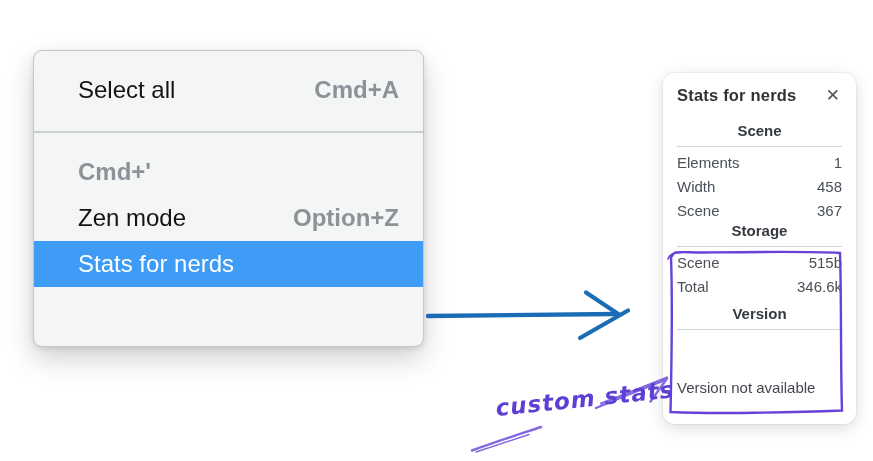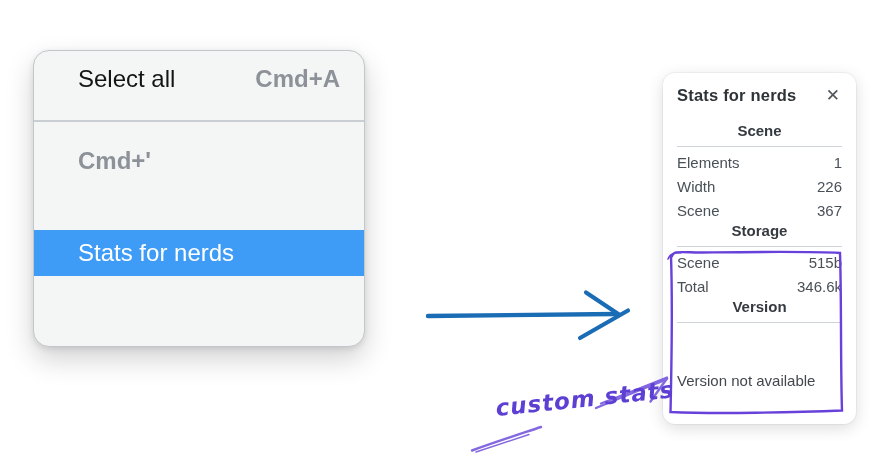--- a/index.html
+++ b/index.html
@@ -11,10 +11,10 @@
 
   
   .menu {
-    position:absolute; left:33px; top:50px; width:332px; height:297px;
-    box-sizing:border-box; padding-top:5px;
+    position:absolute; left:33px; top:50px; width:391px; height:297px;
+    box-sizing:border-box; padding-top:16px;
     background:#f4f5f5;
-    border:1px solid #c2c7cc; border-radius:16px;
+    border:1px solid #c2c7cc; border-radius:9px;
     box-shadow:0 12px 28px rgba(0,0,0,.18), 0 2px 6px rgba(0,0,0,.10);
   }
   .menu-item {

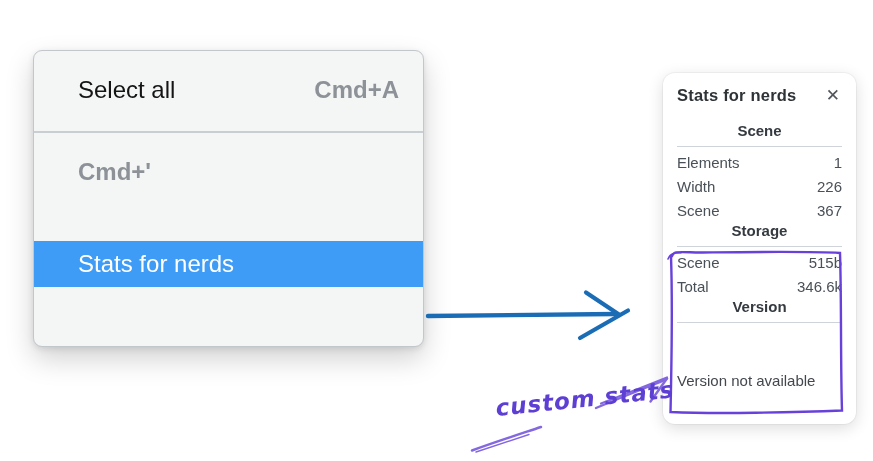--- a/index.html
+++ b/index.html
@@ -89,7 +89,7 @@
   </div>
   <div class="stat-row">
     <span>Width</span>
-    <span>226</span>
+    <span>458</span>
   </div>
   <div class="stat-row">
     <span>Scene</span>

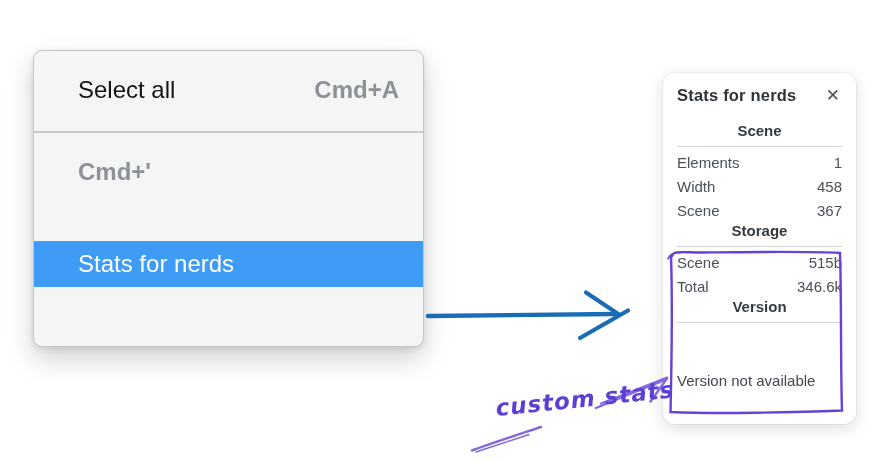--- a/index.html
+++ b/index.html
@@ -69,6 +69,7 @@
     <span class="mi-shortcut">Cmd+'</span>
   </div>
   <div class="menu-item">
+    <span class="mi-label">Zen mode</span>
   </div>
   <div class="menu-item highlighted">
     <span class="mi-label">Stats for nerds</span>

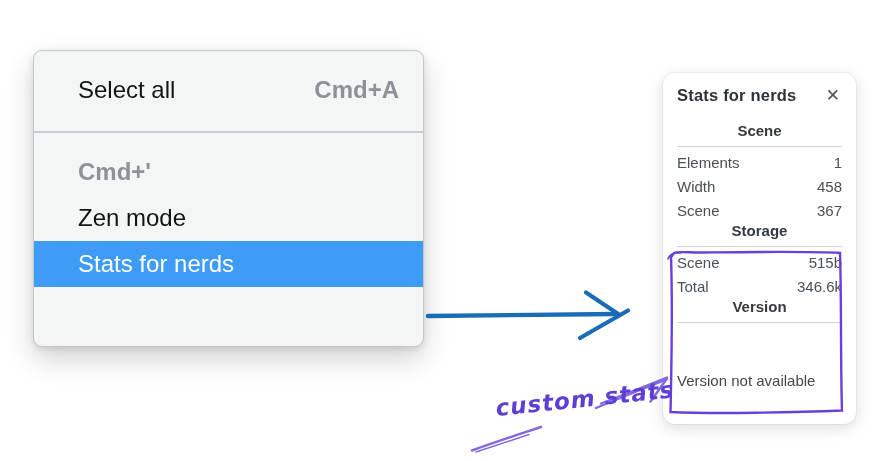--- a/index.html
+++ b/index.html
@@ -70,6 +70,7 @@
   </div>
   <div class="menu-item">
     <span class="mi-label">Zen mode</span>
+    <span class="mi-shortcut">Option+Z</span>
   </div>
   <div class="menu-item highlighted">
     <span class="mi-label">Stats for nerds</span>

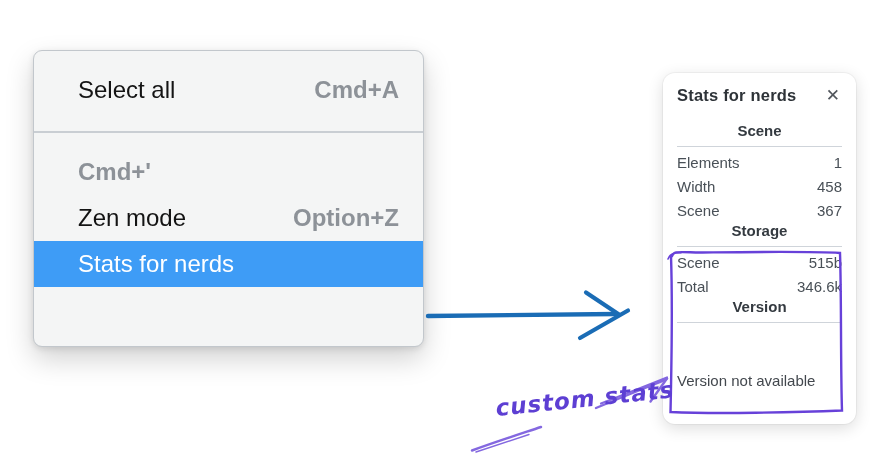--- a/index.html
+++ b/index.html
@@ -40,7 +40,7 @@
   .sec-heading { text-align:center; font-weight:bold; font-size:15px; color:#343a40; }
   .sec-heading.scene   { margin-top:16px; }
   .sec-heading.storage { }
-  .sec-heading.version { margin-top:0; }
+  .sec-heading.version { margin-top:7px; }
   .sec-divider { border:0; border-top:1px solid #cfd4da; margin:7px 0 3px; }
   .stat-row { display:flex; justify-content:space-between; padding:3.5px 0; }
   .stat-note { padding-top:3px; color:#43484e;margin-top:46px; }

